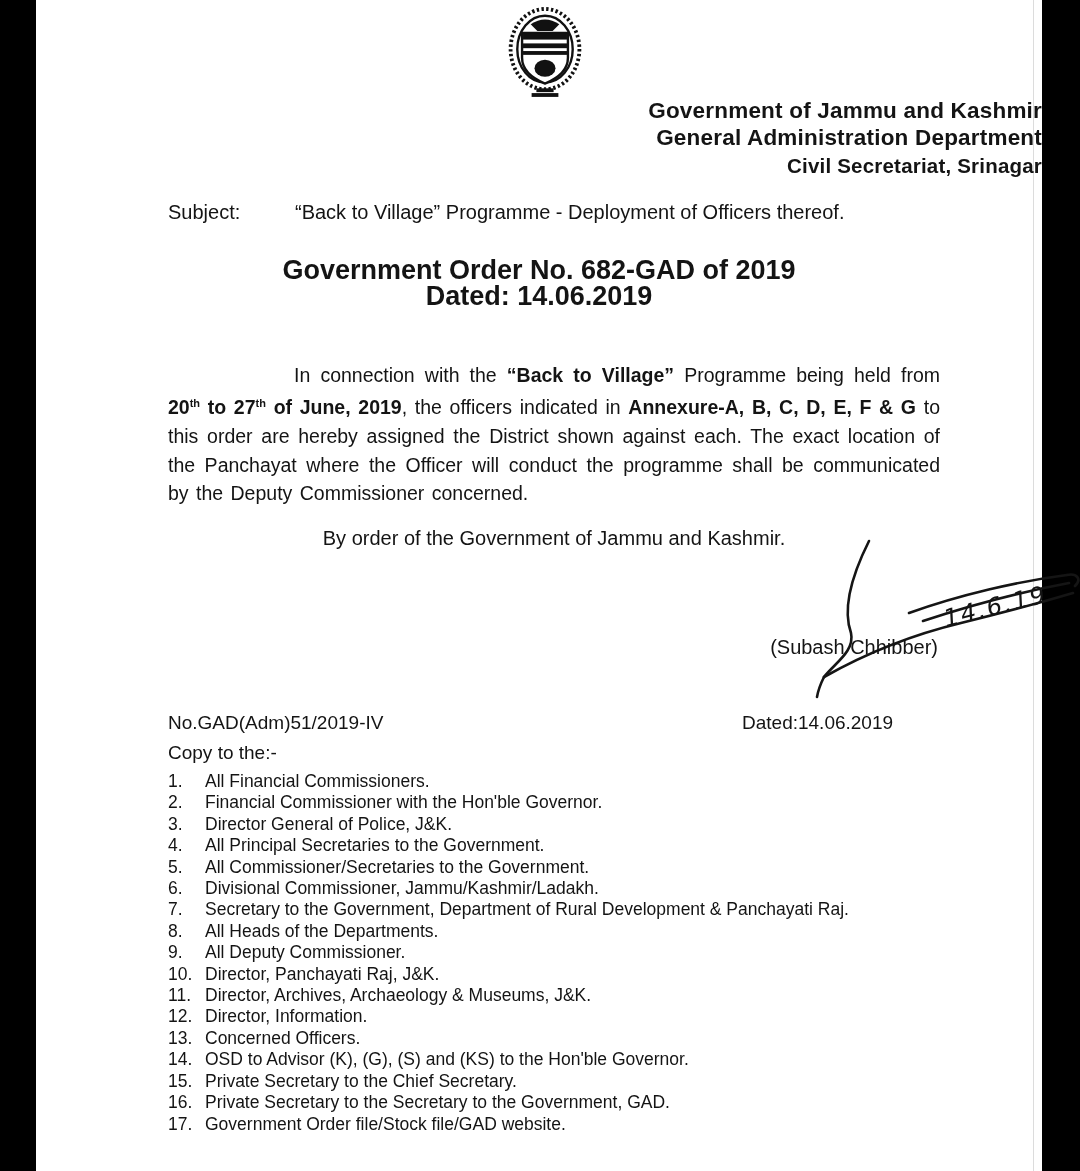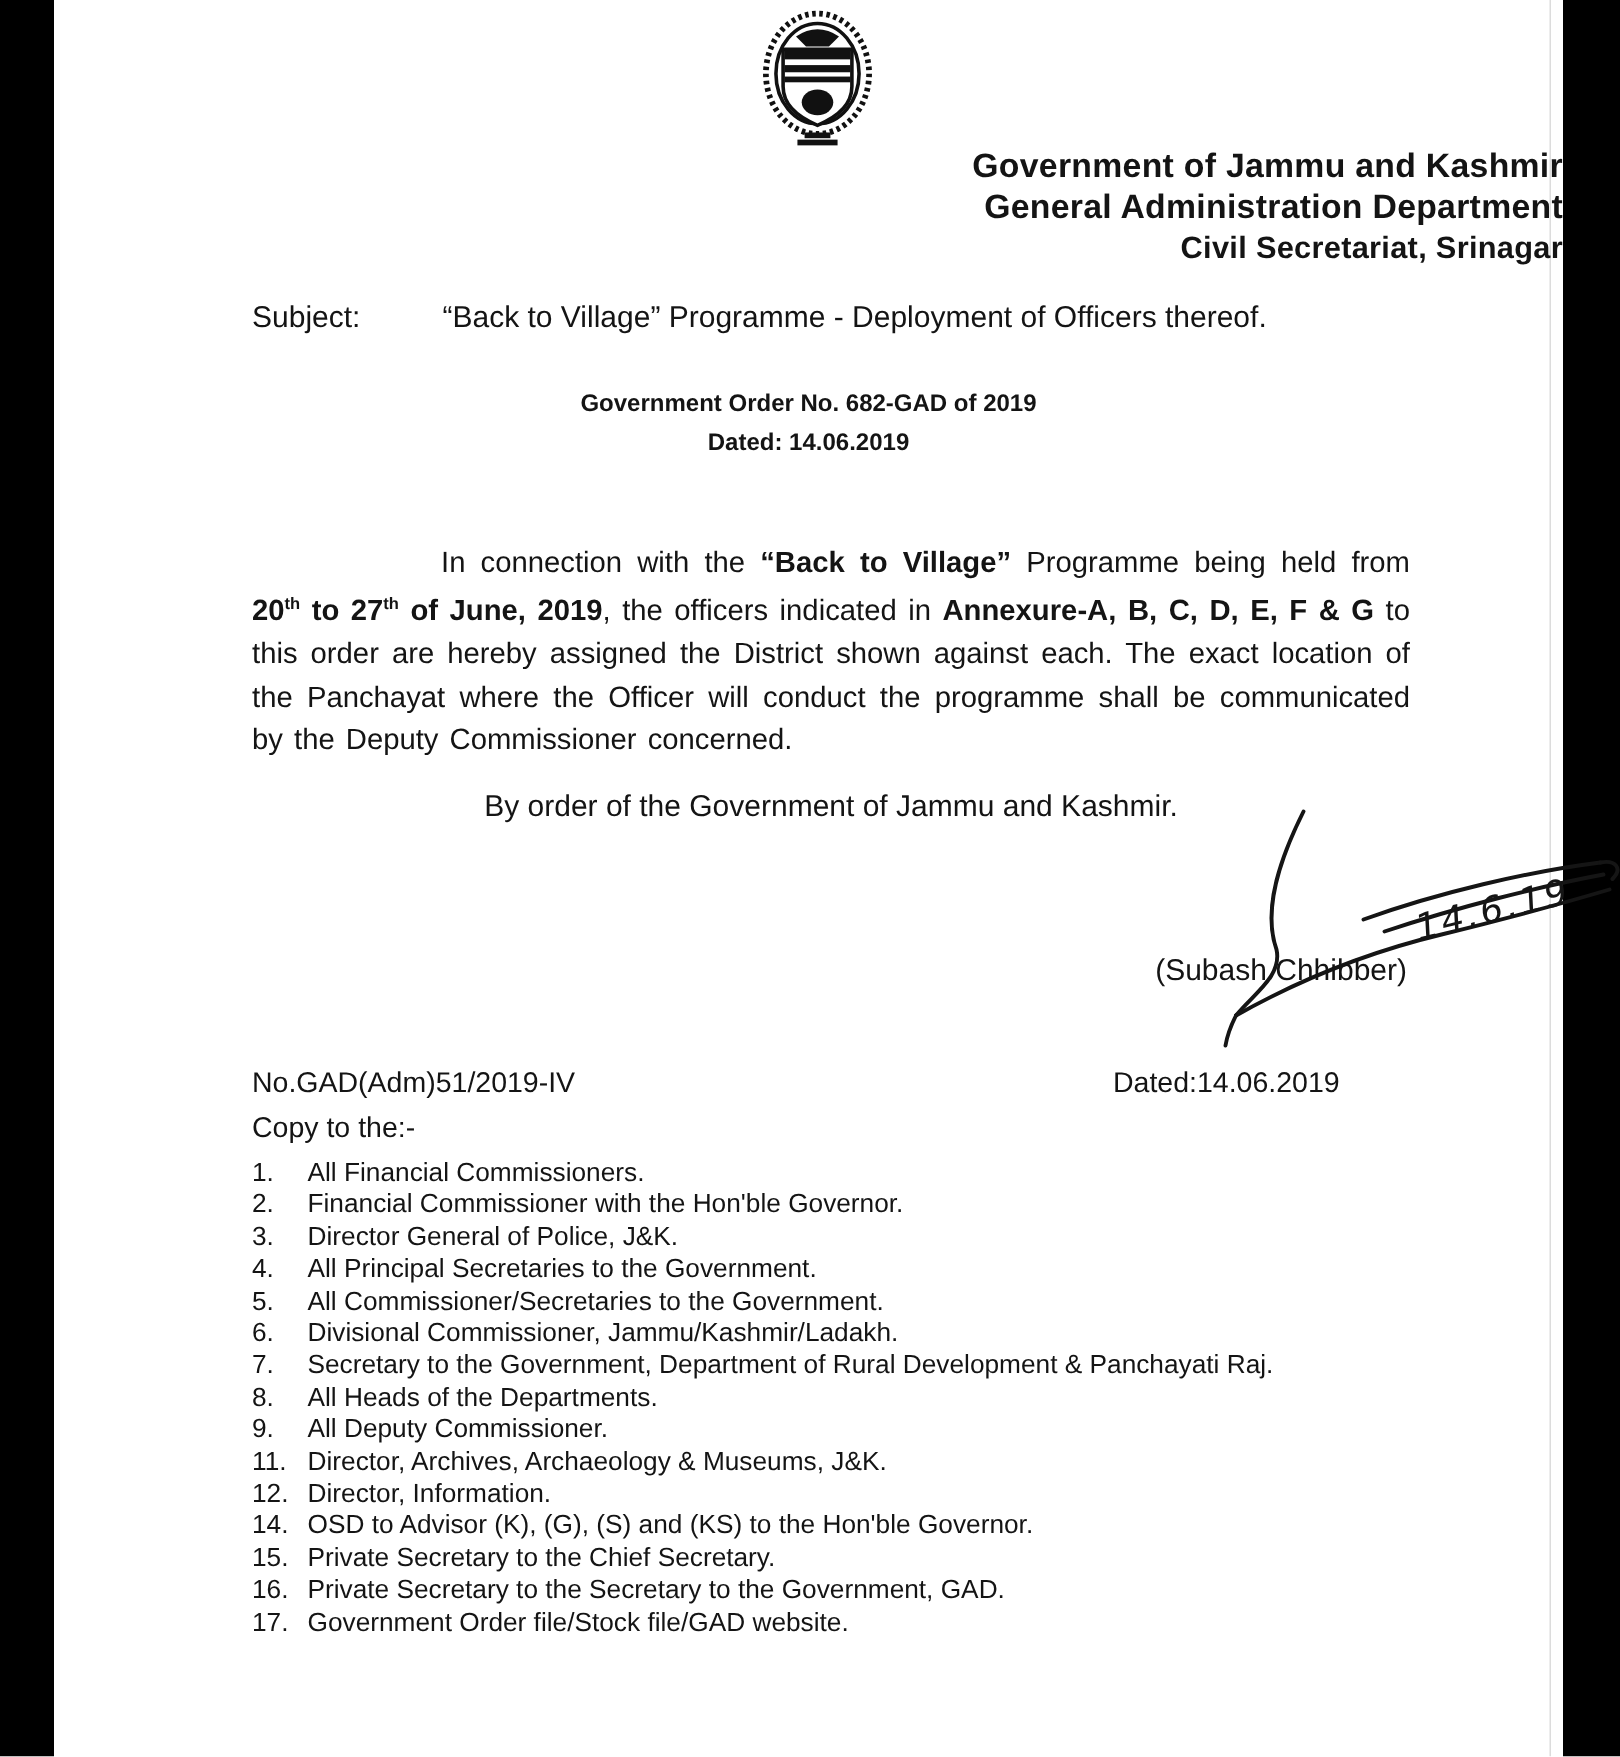--- a/index.html
+++ b/index.html
@@ -25,7 +25,7 @@
   .subject-text{position:absolute;left:127px;top:0;white-space:nowrap;}
 
   .order-block{position:absolute;left:0;top:257px;width:1006px;text-align:center;
-    font-weight:bold;font-size:16px;line-height:26px;}
+    font-weight:bold;font-size:27px;line-height:26px;}
 
   .body-par{position:absolute;left:132px;top:341px;width:772px;
     font-size:19.5px;line-height:28.7px;text-align:justify;word-spacing:2px;

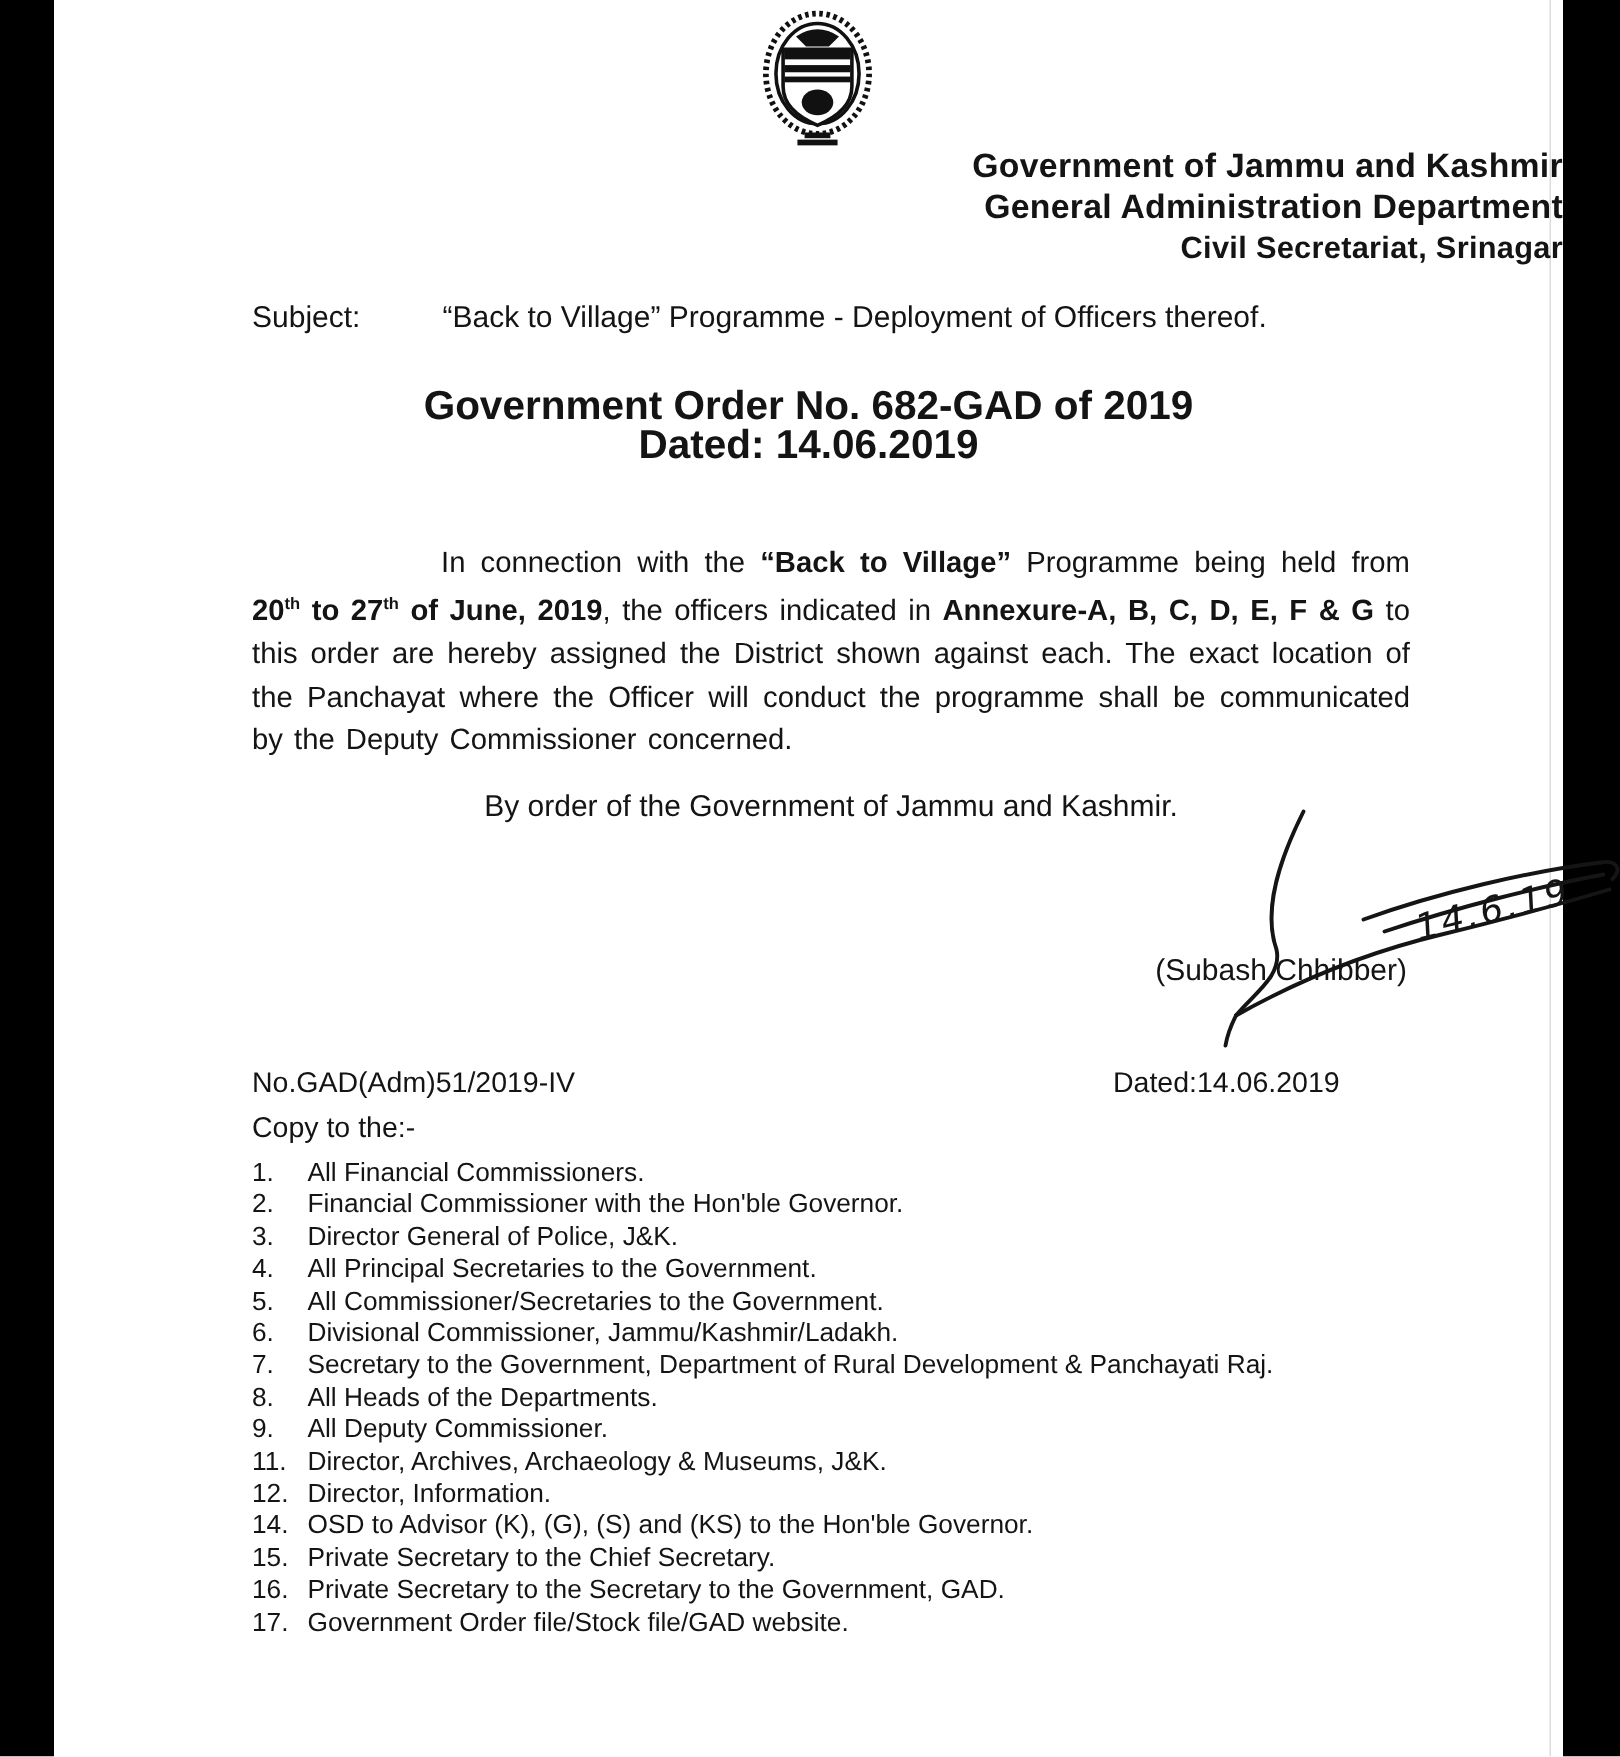--- a/index.html
+++ b/index.html
@@ -152,6 +152,10 @@
         <span class="copy-text">All Deputy Commissioner.</span>
       </div>
     <div class="copy-row">
+        <span class="copy-num">10.</span>
+        <span class="copy-text">Director, Panchayati Raj, J&amp;K.</span>
+      </div>
+    <div class="copy-row">
         <span class="copy-num">11.</span>
         <span class="copy-text">Director, Archives, Archaeology &amp; Museums, J&amp;K.</span>
       </div>

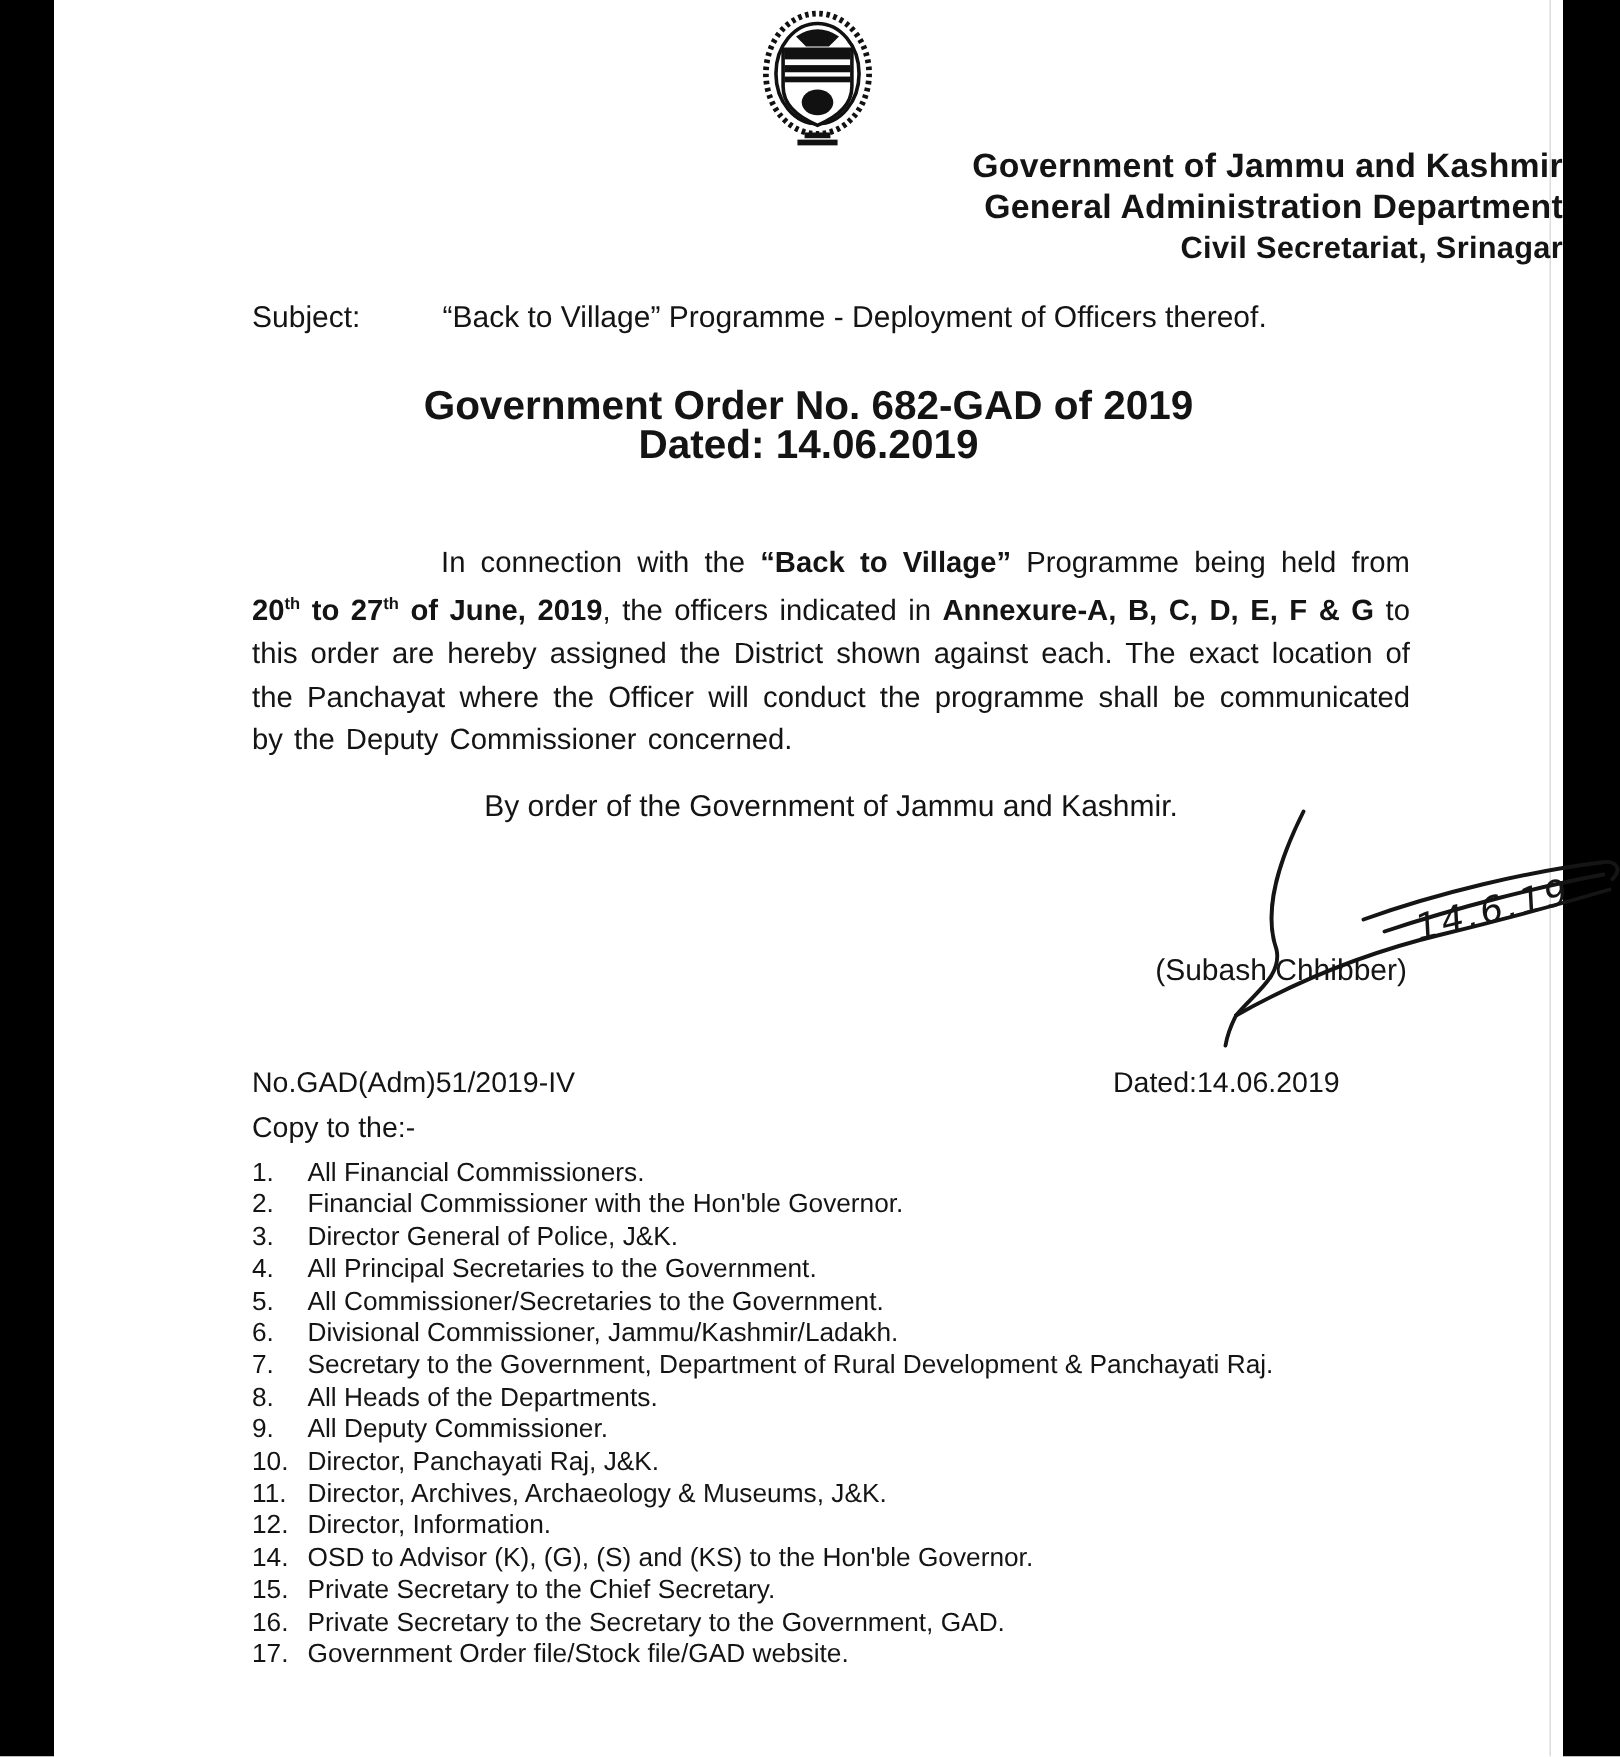--- a/index.html
+++ b/index.html
@@ -164,6 +164,10 @@
         <span class="copy-text">Director, Information.</span>
       </div>
     <div class="copy-row">
+        <span class="copy-num">13.</span>
+        <span class="copy-text">Concerned Officers.</span>
+      </div>
+    <div class="copy-row">
         <span class="copy-num">14.</span>
         <span class="copy-text">OSD to Advisor (K), (G), (S) and (KS) to the Hon'ble Governor.</span>
       </div>

